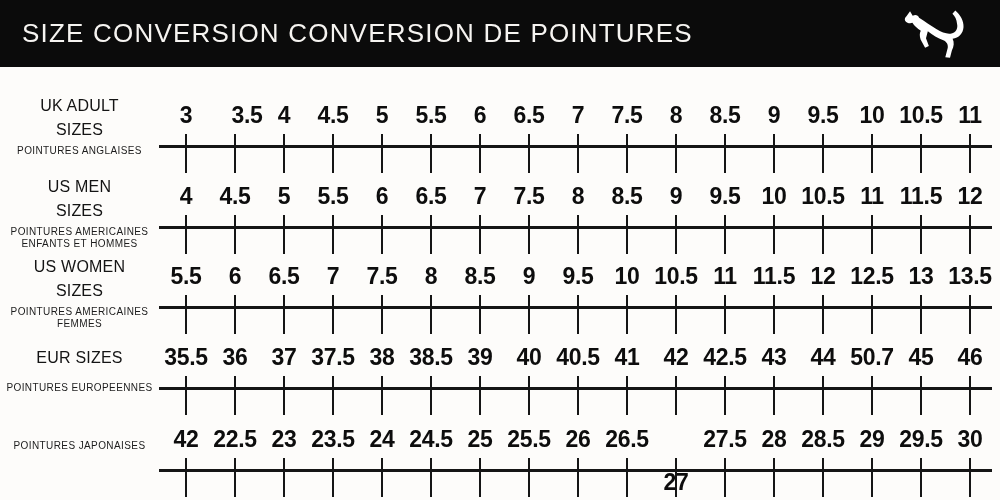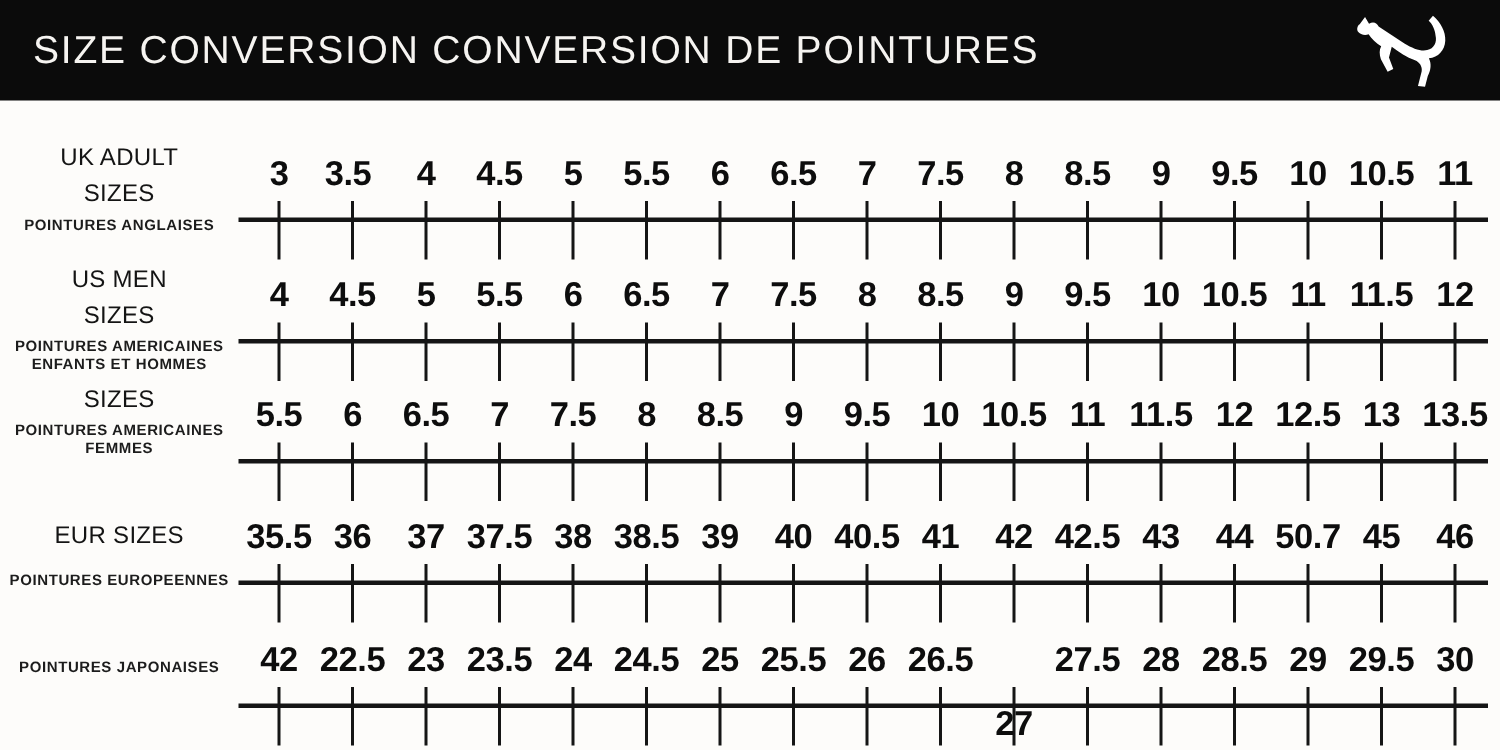--- a/index.html
+++ b/index.html
@@ -96,7 +96,7 @@
           <div class="tick" style="left: 25.75px;"></div>
           <span class="size-value" style="left: -5px;">3</span>
           <div class="tick" style="left: 74.75px;"></div>
-          <span class="size-value" style="left: 41px;">3.5</span>
+          <span class="size-value" style="left: 56px;">3.5</span>
           <div class="tick" style="left: 123.75px;"></div>
           <span class="size-value" style="left: 93px;">4</span>
           <div class="tick" style="left: 172.75px;"></div>

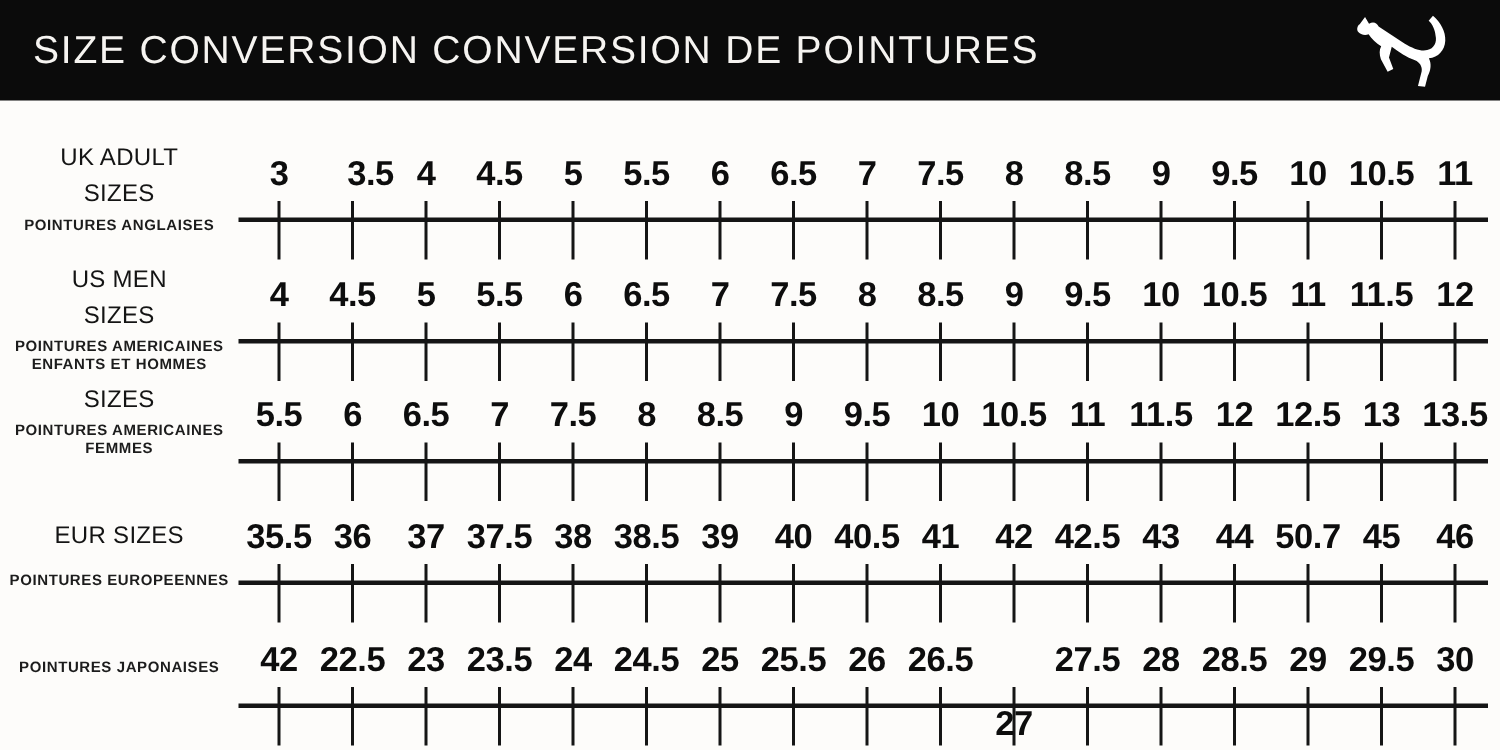--- a/index.html
+++ b/index.html
@@ -36,7 +36,7 @@
   .row-subtitle{margin-top:3px;}
   .row-subtitle.single{margin-top:12px;}
   .row-subtitle-line{
-    font-size:10px;font-weight:700;line-height:12px;letter-spacing:.4px;color:#1c1c1c;
+    font-size:10px;font-weight:400;line-height:12px;letter-spacing:.4px;color:#1c1c1c;
   }
 
   .ruler{position:absolute;left:159px;width:833px;height:0;}

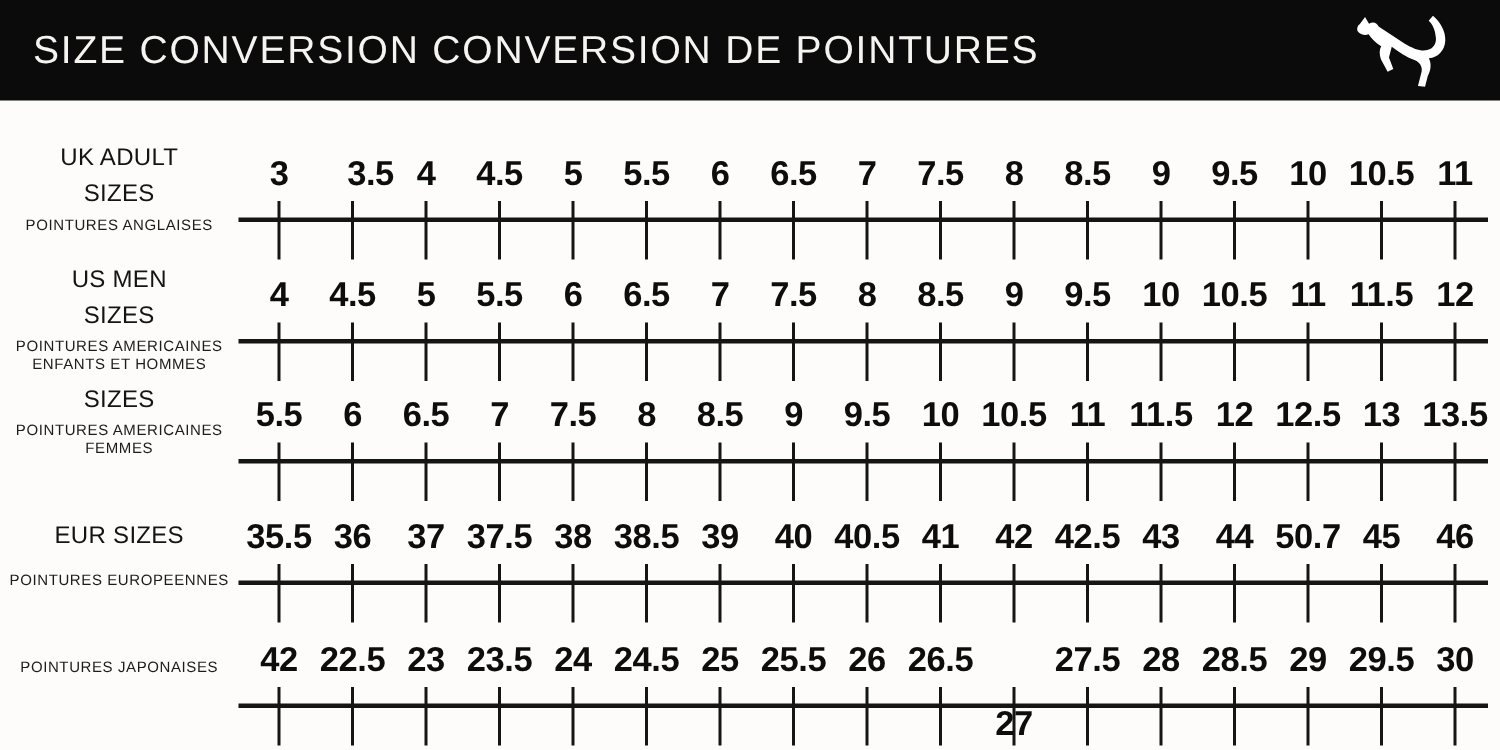--- a/index.html
+++ b/index.html
@@ -178,6 +178,7 @@
       </section>
       <section>
         <div class="row-label" style="top: 255px;">
+          <div class="row-title-line">US WOMEN</div>
           <div class="row-title-line">SIZES</div>
           <div class="row-subtitle">
             <div class="row-subtitle-line">POINTURES AMERICAINES</div>

